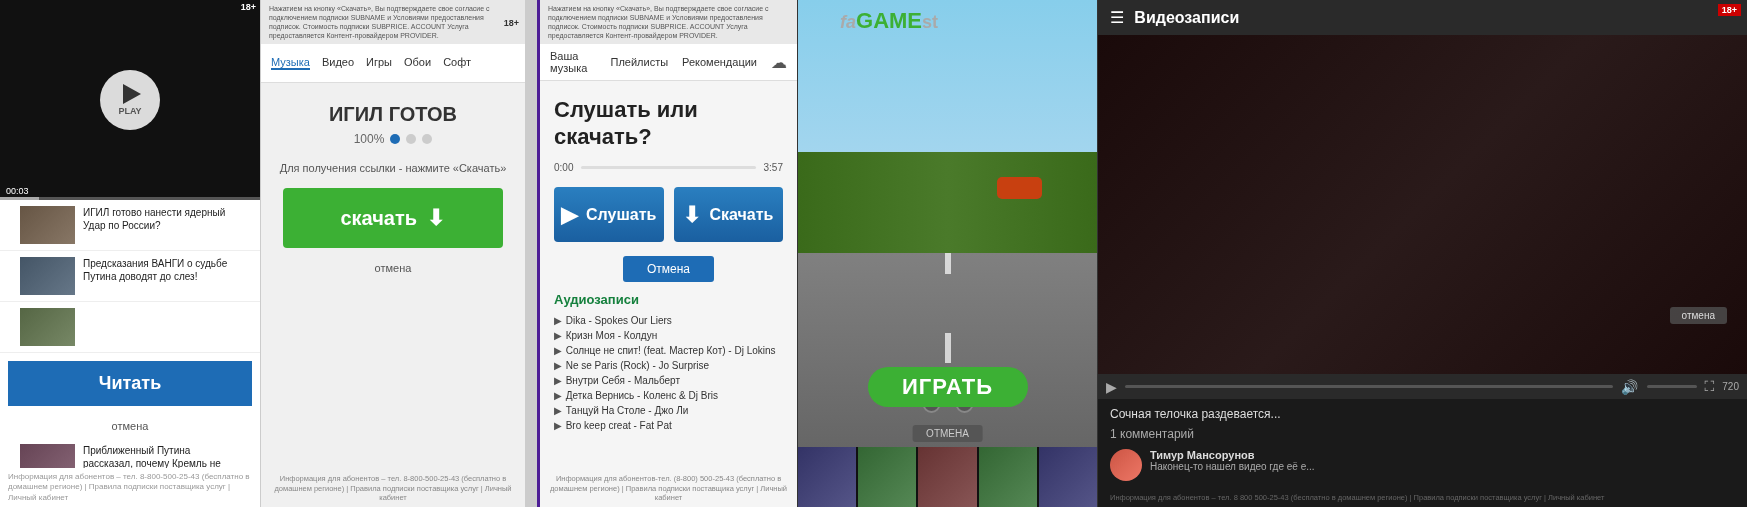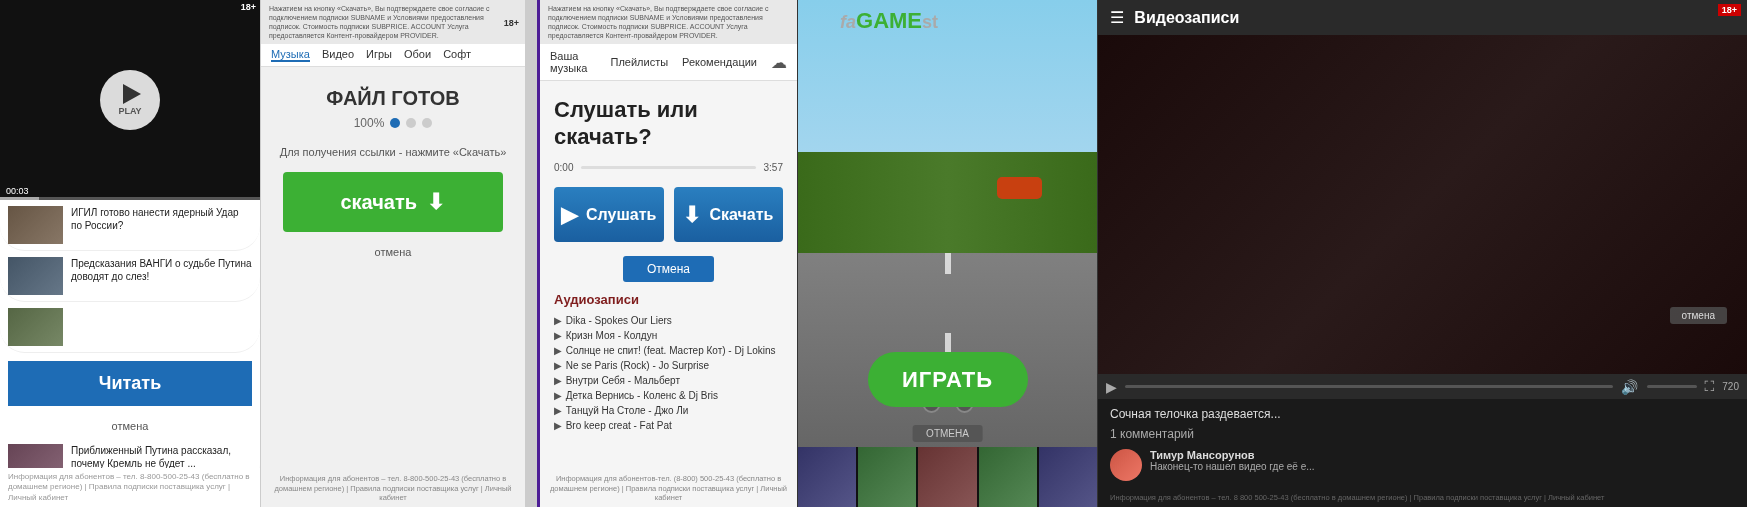--- a/index.html
+++ b/index.html
@@ -158,7 +158,7 @@
     .panel2-nav {
       display: flex;
       gap: 12px;
-      padding: 4px 10px;
+      padding: 12px 10px;
       background: #fff;
       border-bottom: 1px solid #ddd;
     }

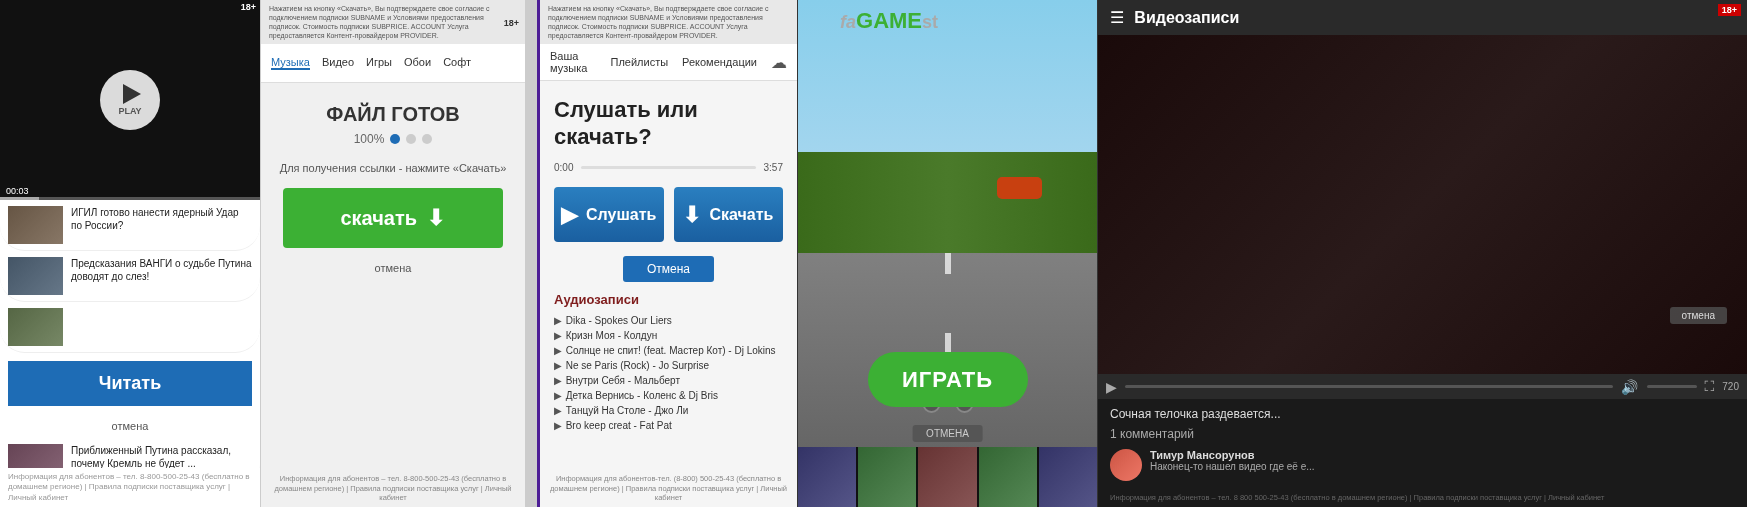--- a/index.html
+++ b/index.html
@@ -658,7 +658,7 @@
   </div>
   <span class="panel2-age">18+</span>
   <div class="panel2-content">
-    <div class="file-ready-title">ФАЙЛ ГОТОВ</div>
+    <div class="file-ready-title">ИГИЛ ГОТОВ</div>
     <div class="file-progress">
       <span class="file-pct">100%</span>
       <span class="progress-dot"></span>

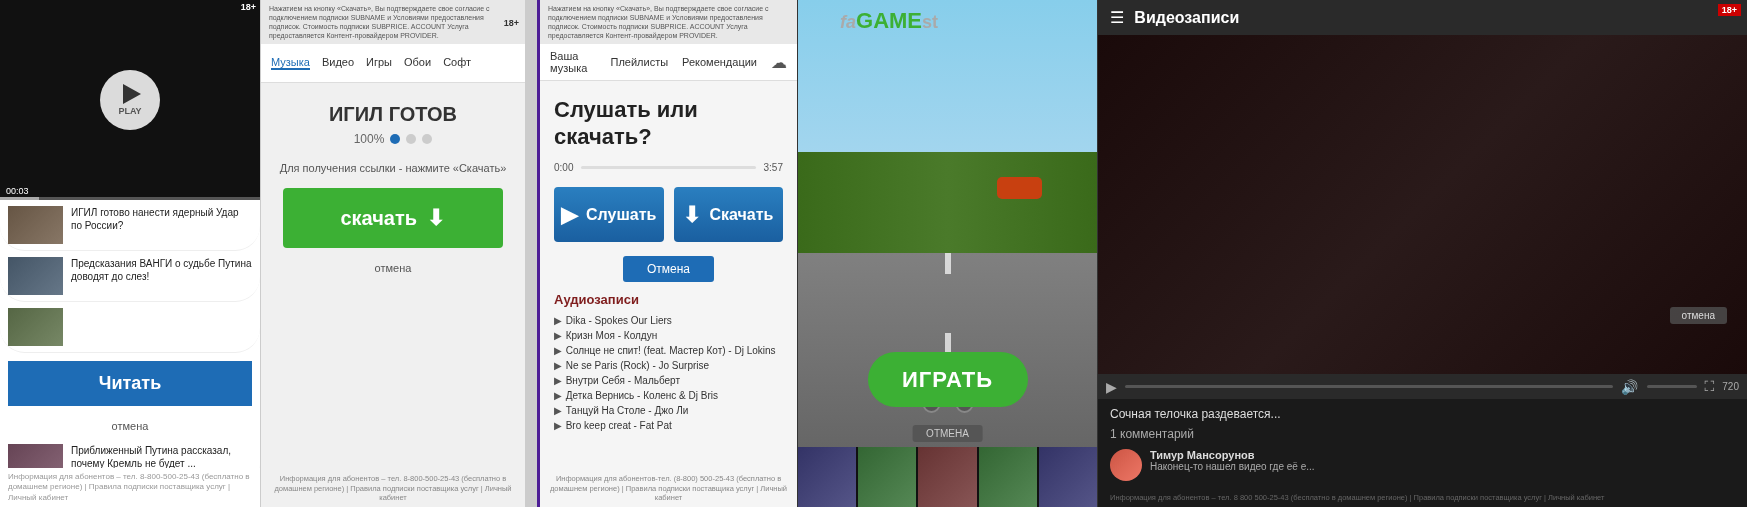--- a/index.html
+++ b/index.html
@@ -84,10 +84,9 @@
     .news-item {
       display: flex;
       align-items: flex-start;
-      padding: 6px 8px;
+      padding: 6px 20px;
       border-bottom: 1px solid #eee;
       gap: 8px;
-      border-radius: 25px;
     }
     .news-thumb {
       width: 55px;

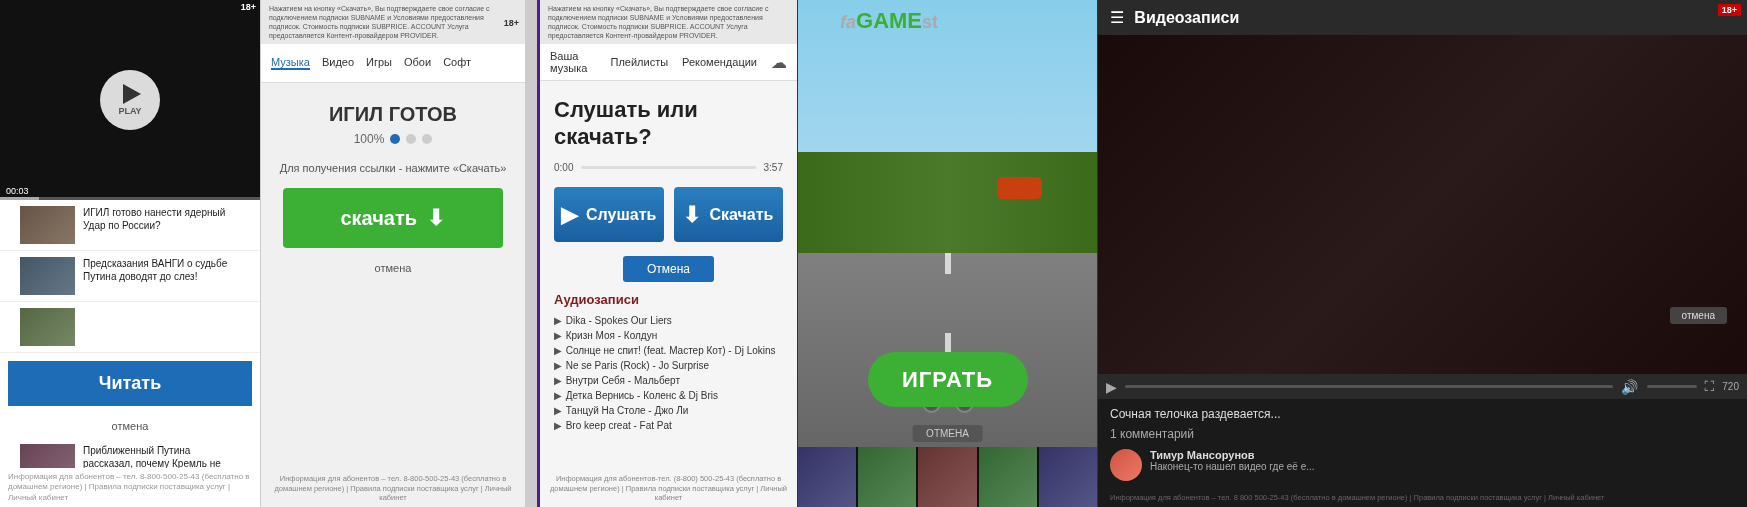--- a/index.html
+++ b/index.html
@@ -358,7 +358,7 @@
     .audio-list-title {
       font-size: 13px;
       font-weight: bold;
-      color: #7f1d1d;
+      color: #15803d;
       margin-bottom: 6px;
     }
     .audio-list {

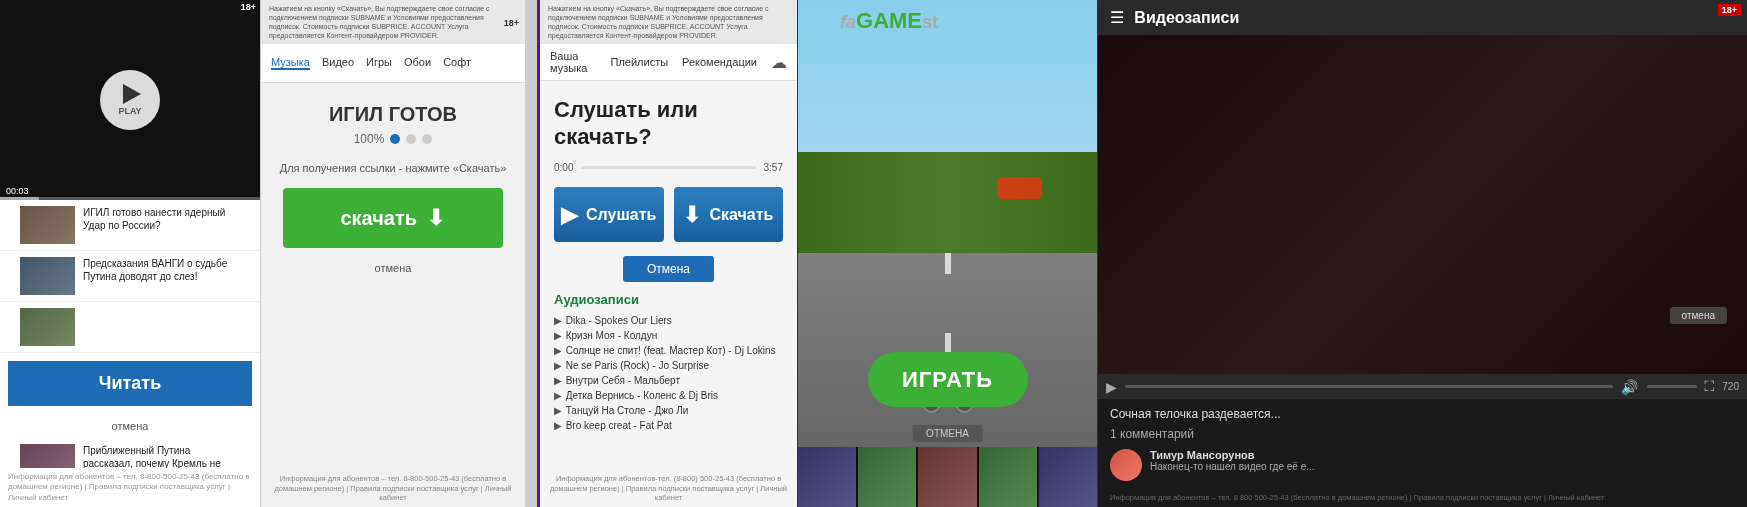--- a/index.html
+++ b/index.html
@@ -419,7 +419,7 @@
       left: 50%;
       transform: translateX(-50%);
       width: 160px;
-      height: 55px;
+      height: 40px;
       background: #3cb034;
       color: #fff;
       font-size: 22px;

